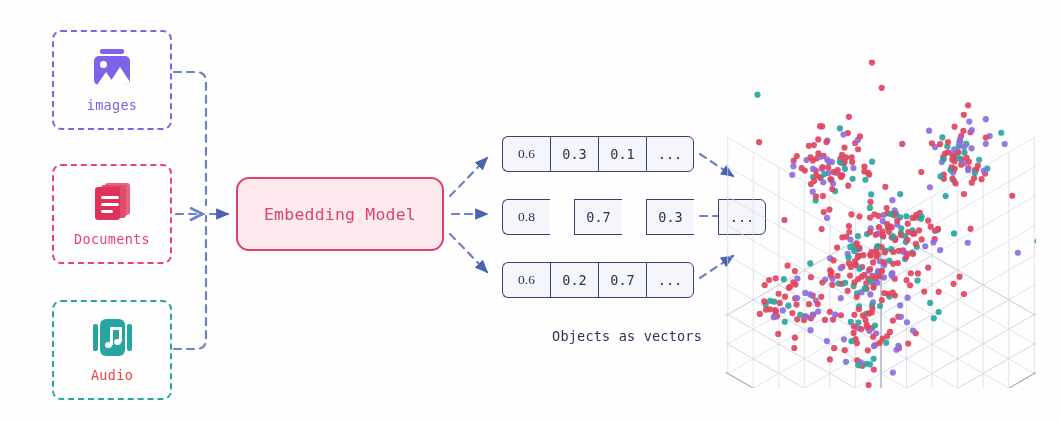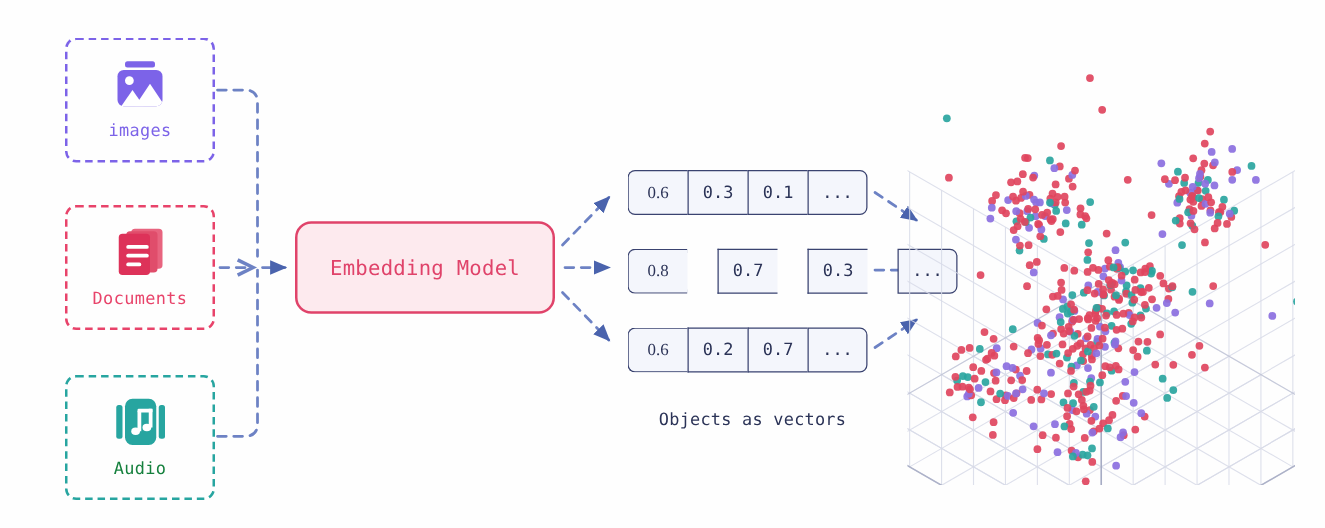--- a/index.html
+++ b/index.html
@@ -209,7 +209,7 @@
     position: absolute;
     left: 502px; top: 328px;
     width: 200px;
-    text-align: center;
+    text-align: right;
     font-family: "DejaVu Sans Mono", monospace;
     font-size: 13.5px;
     color: #2b3357;

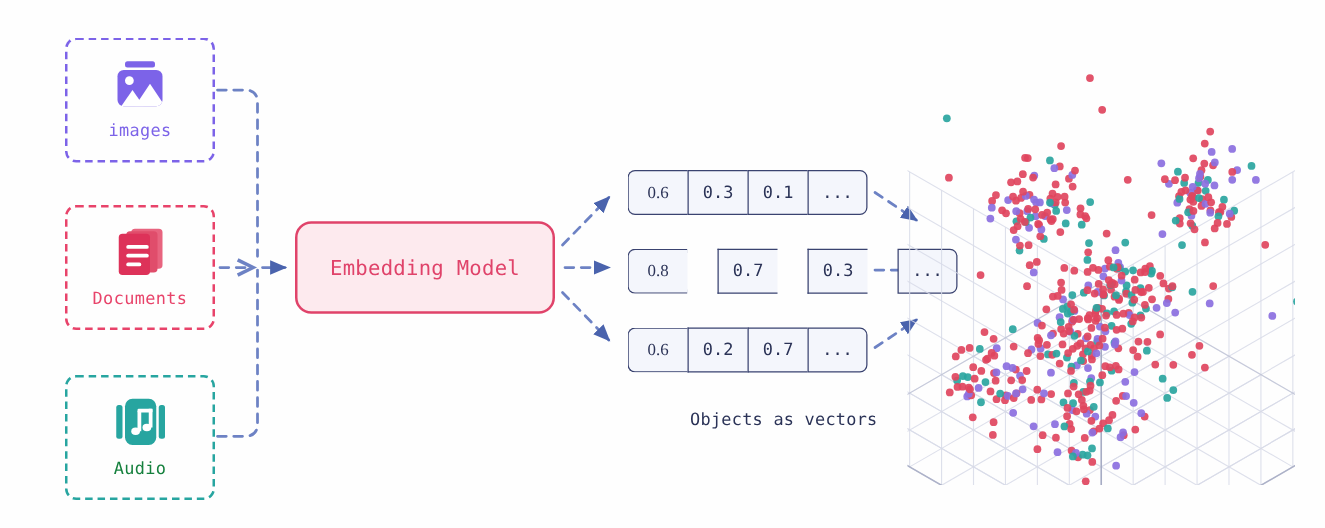--- a/index.html
+++ b/index.html
@@ -296,7 +296,7 @@
         <div class="ico-aud-note-beam" style="left:10px; top:8px; width:12px; height:3.2px;"></div>
       </div>
     </div>
-    <div class="src-label" style="color:#15803d;text-align:center;">Audio</div>
+    <div class="src-label" style="color:#ef4444;text-align:center;">Audio</div>
   </div>
 
   <div id="model-box">

